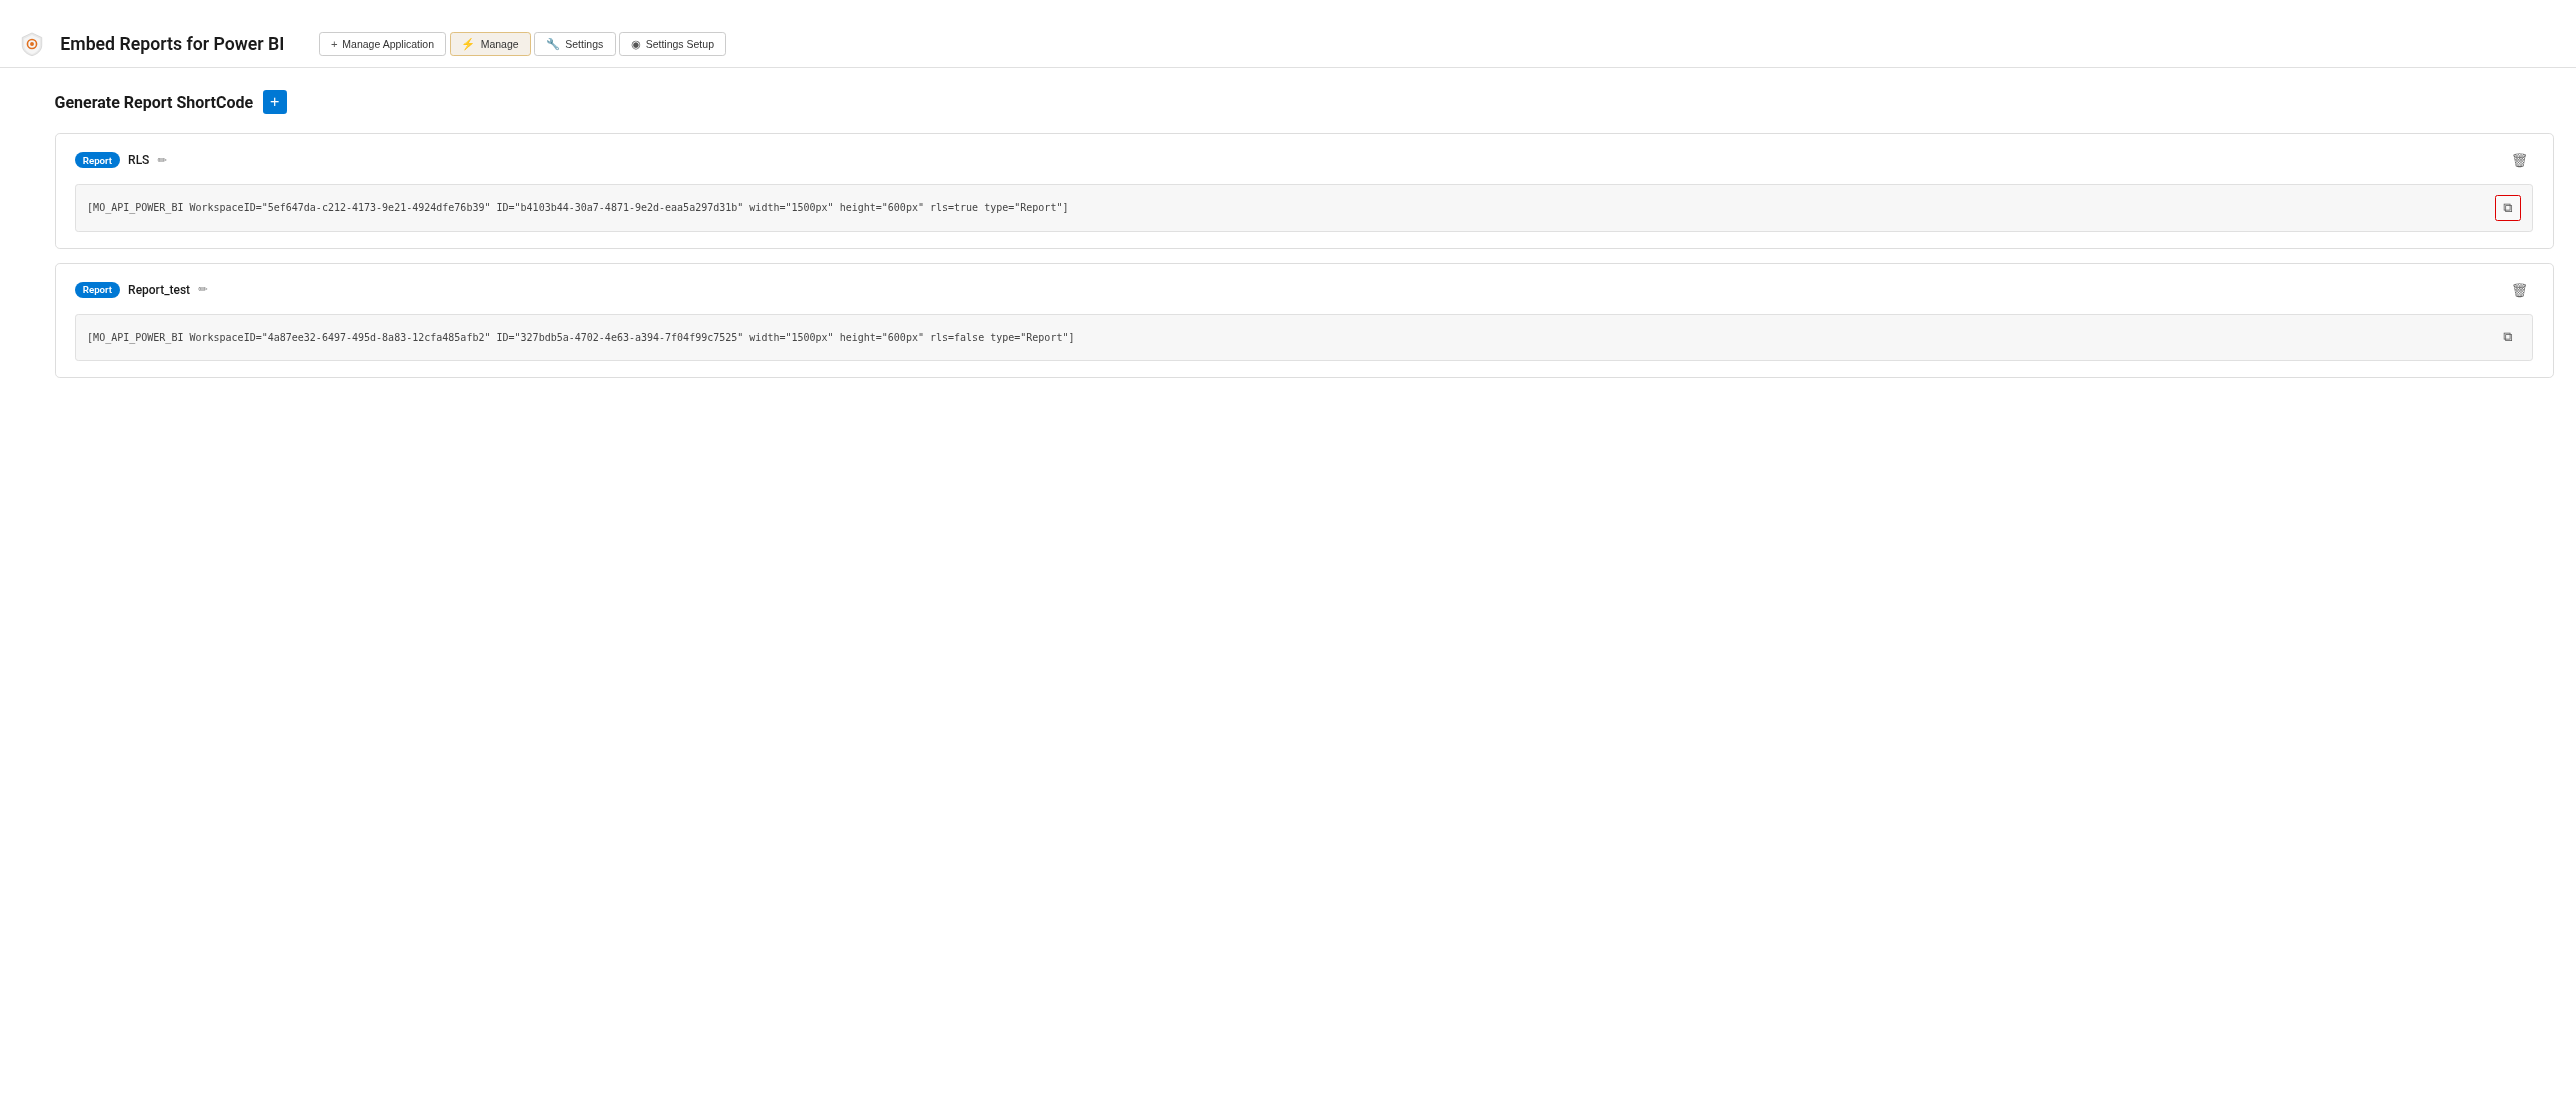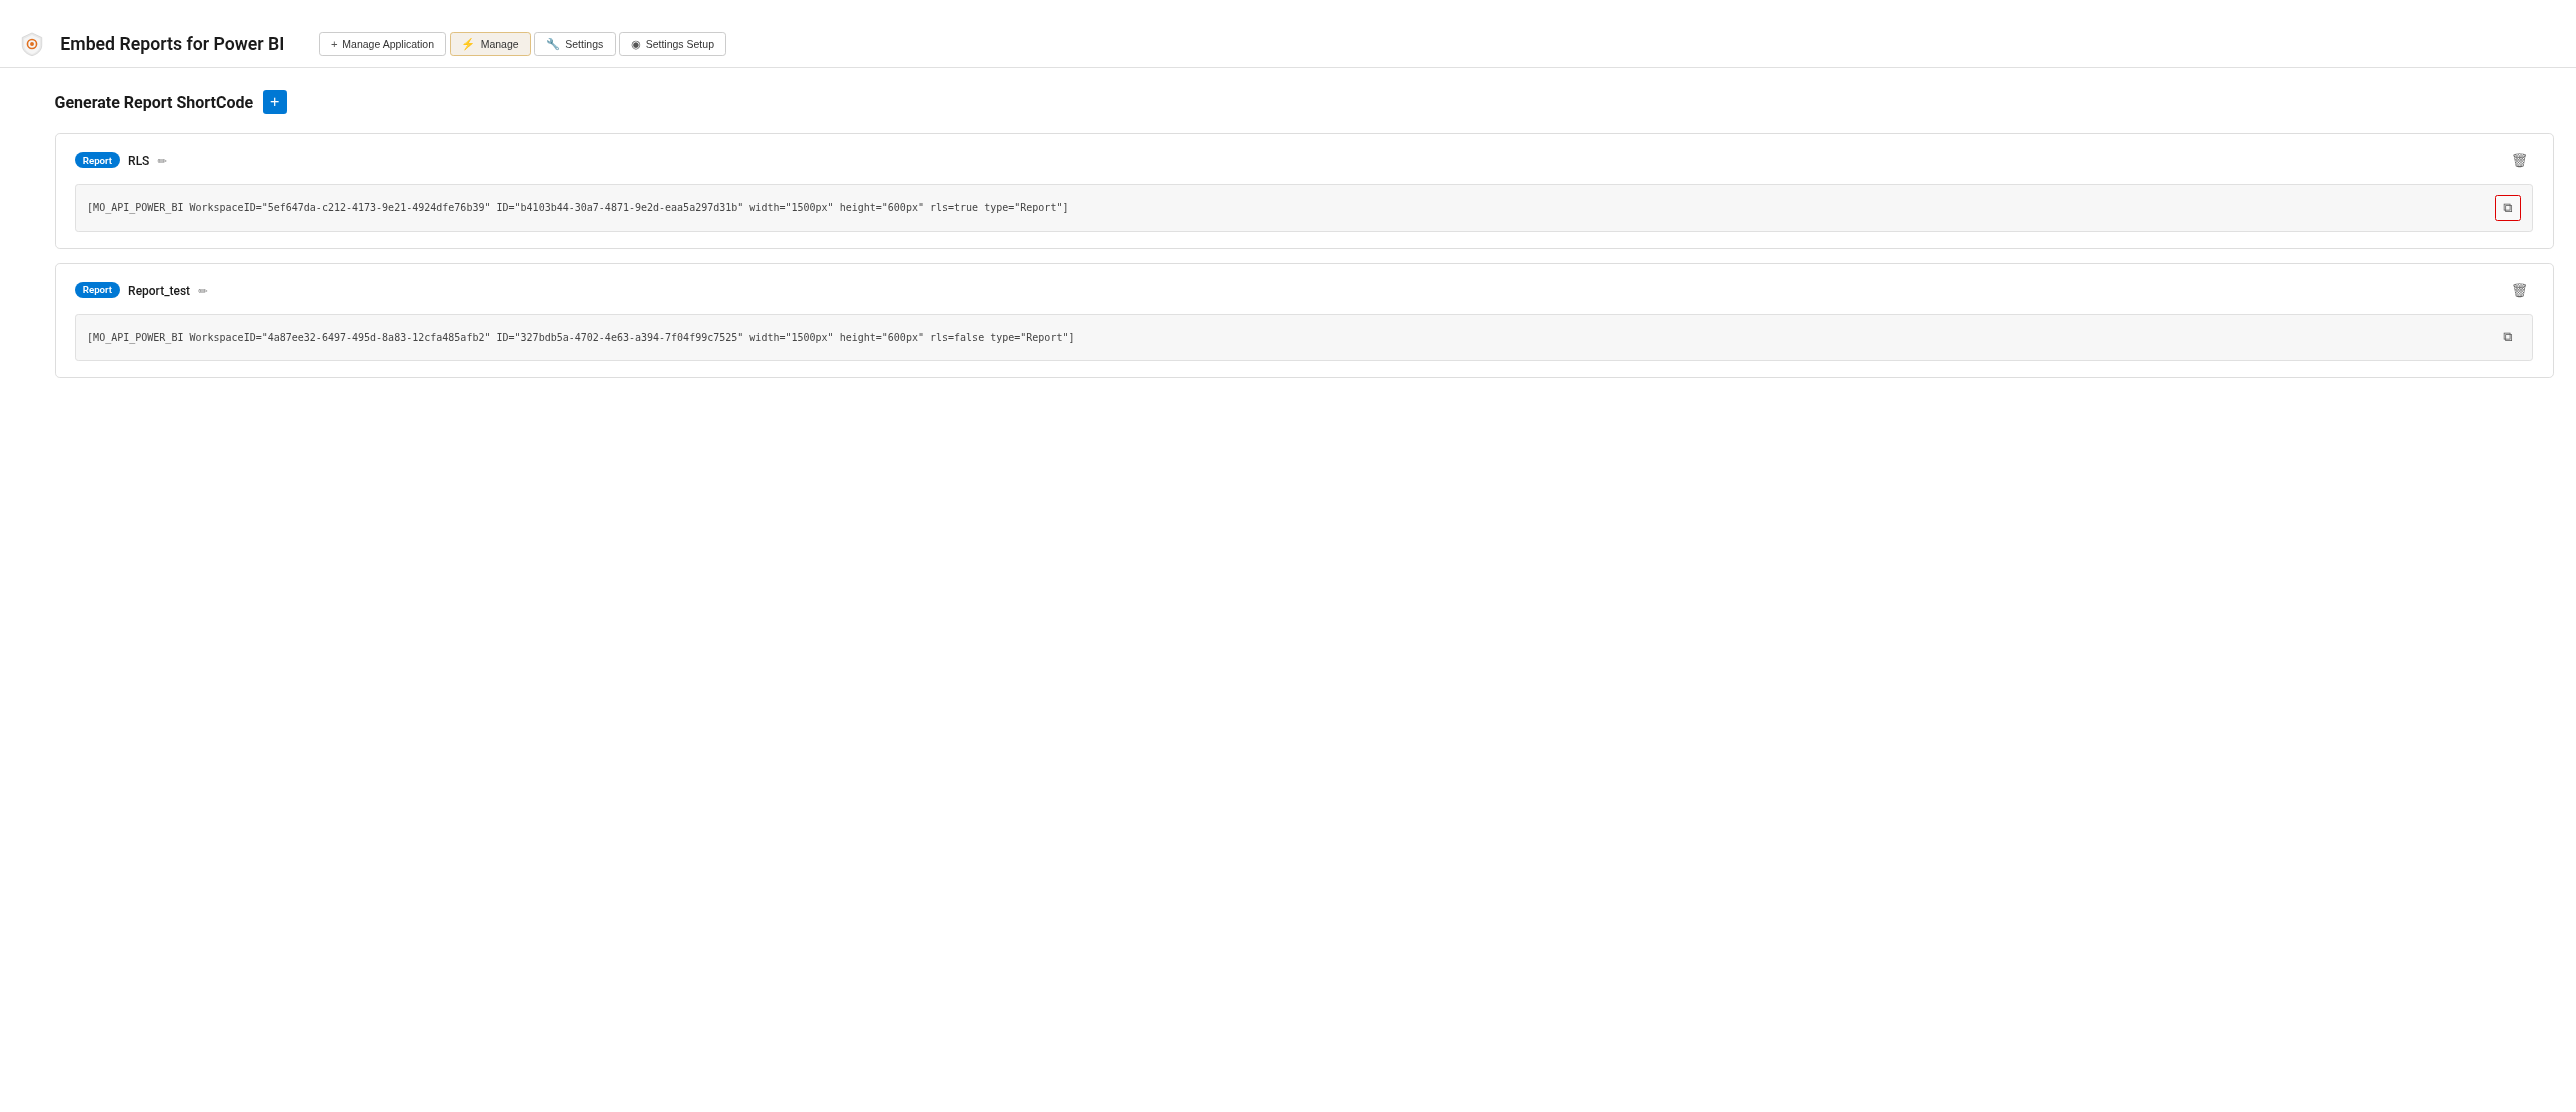--- a/index.html
+++ b/index.html
@@ -107,7 +107,7 @@
     }
     .report-card-left {
       display: flex;
-      align-items: flex-end;
+      align-items: center;
       gap: 8px;
     }
     .report-badge {

